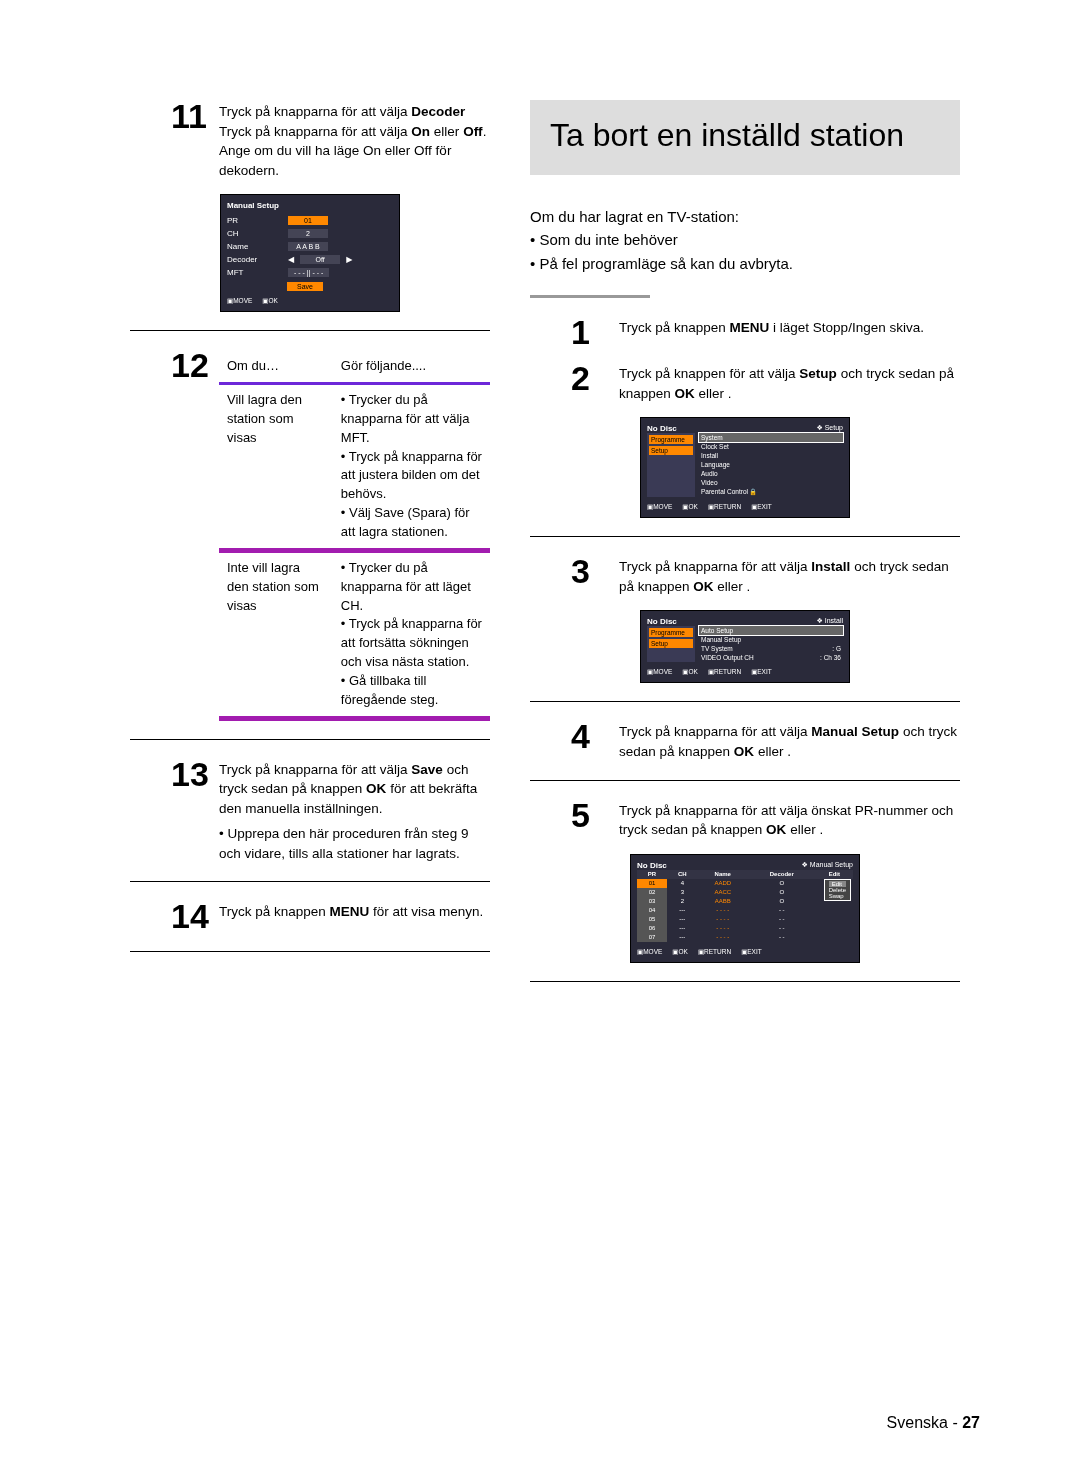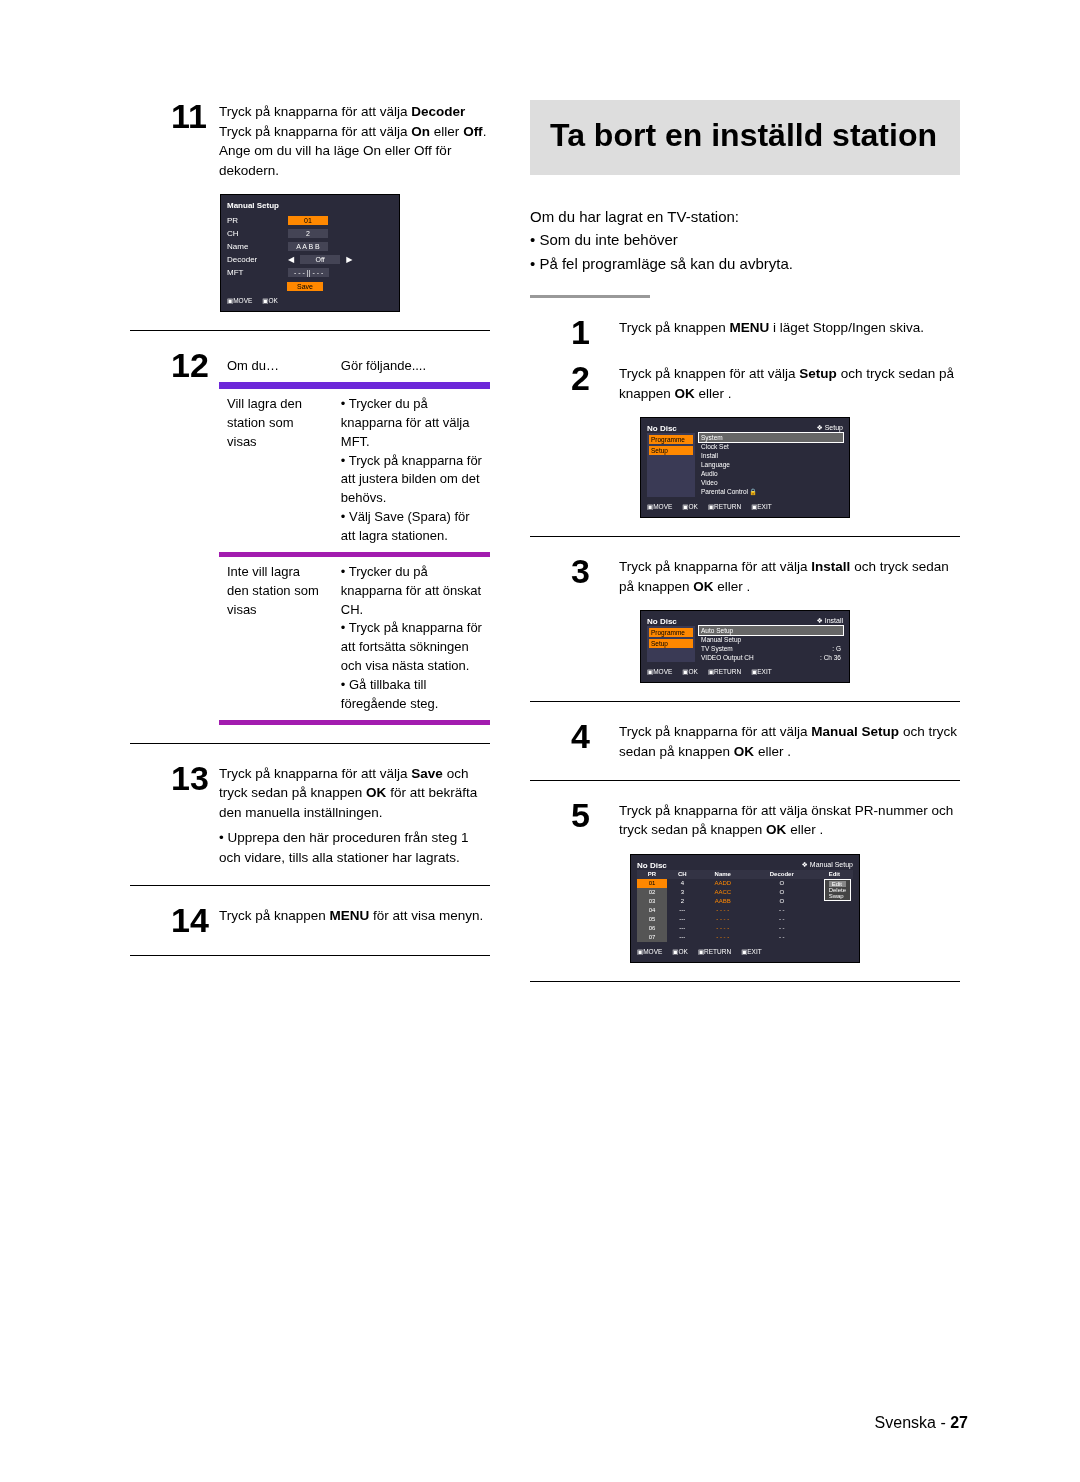--- a/index.html
+++ b/index.html
@@ -41,7 +41,7 @@
   }
   .title-box h1 {
     font-size: 32px;
-    font-weight: bold;
+    font-weight: normal;
     line-height: 1.1;
   }
   .intro { font-size: 15px; line-height: 1.55; margin-bottom: 20px; }

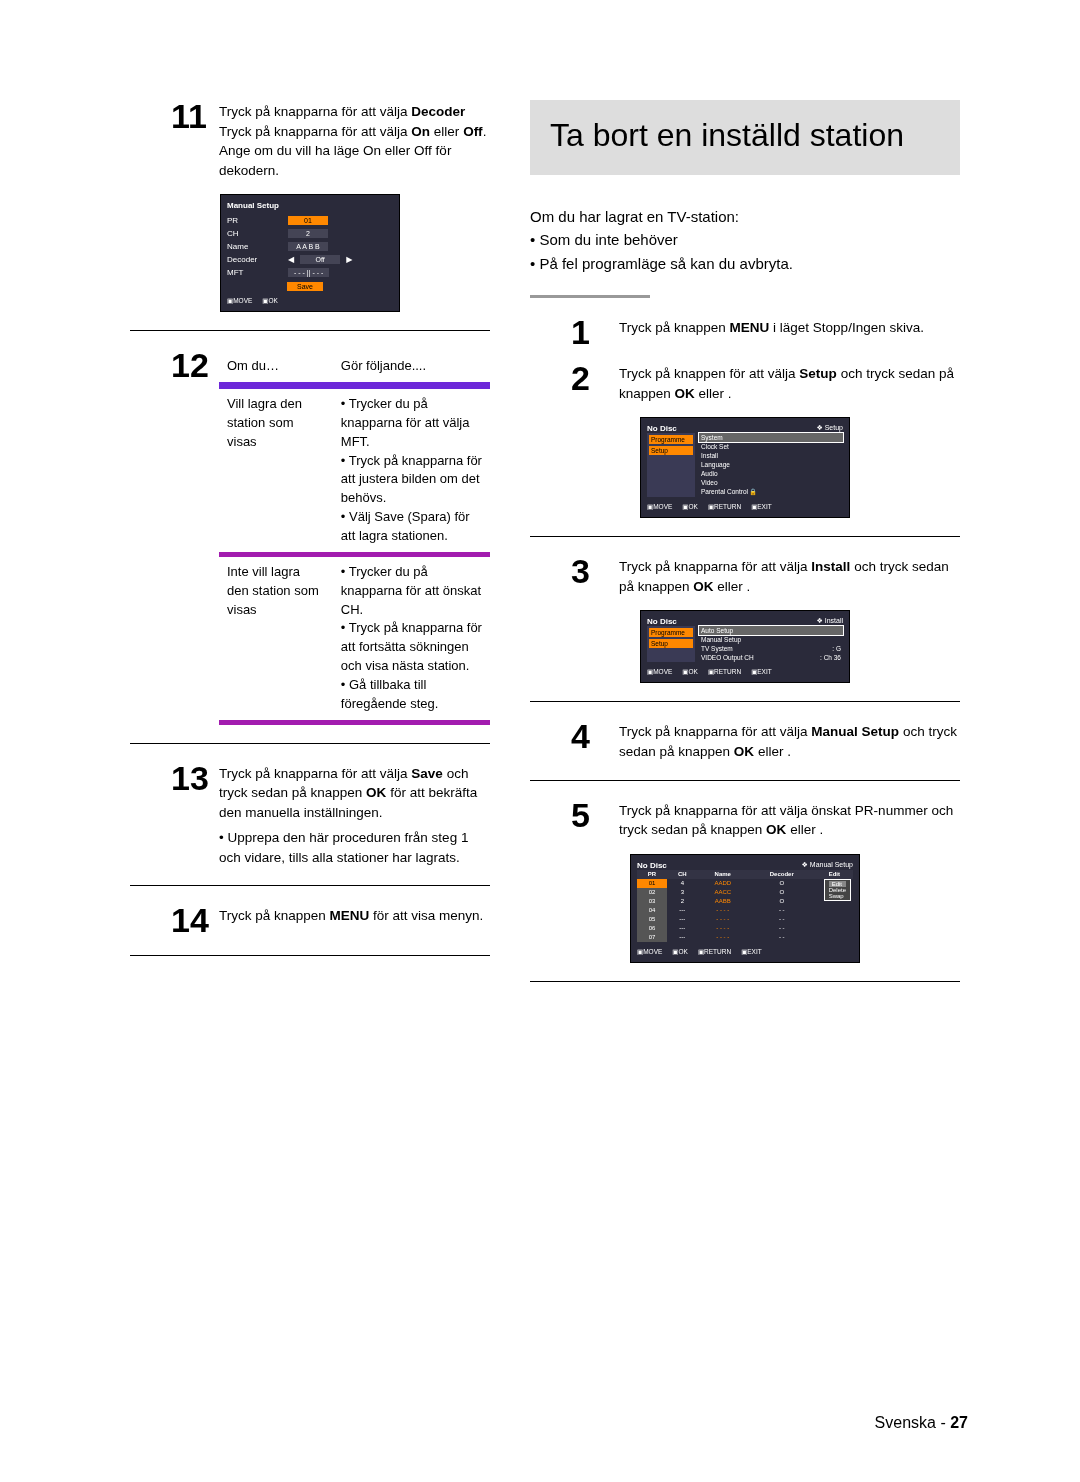--- a/index.html
+++ b/index.html
@@ -82,7 +82,7 @@
   
   .t12 { border-collapse: collapse; font-size: 13px; width: 100%; }
   .t12 td, .t12 th { border: none; padding: 6px 8px; vertical-align: top; text-align: left; }
-  .t12 .hrow td { border-bottom: 7px solid #6d28d9; margin-left: 12px; }
+  .t12 .hrow td { border-bottom: 3px solid #6d28d9; margin-left: 12px; }
   .t12 .srow td { border-bottom: 5px solid #a21caf; }
   .t12 ul { list-style: none; padding-left: 0; }
   .t12 li::before { content: "• "; }

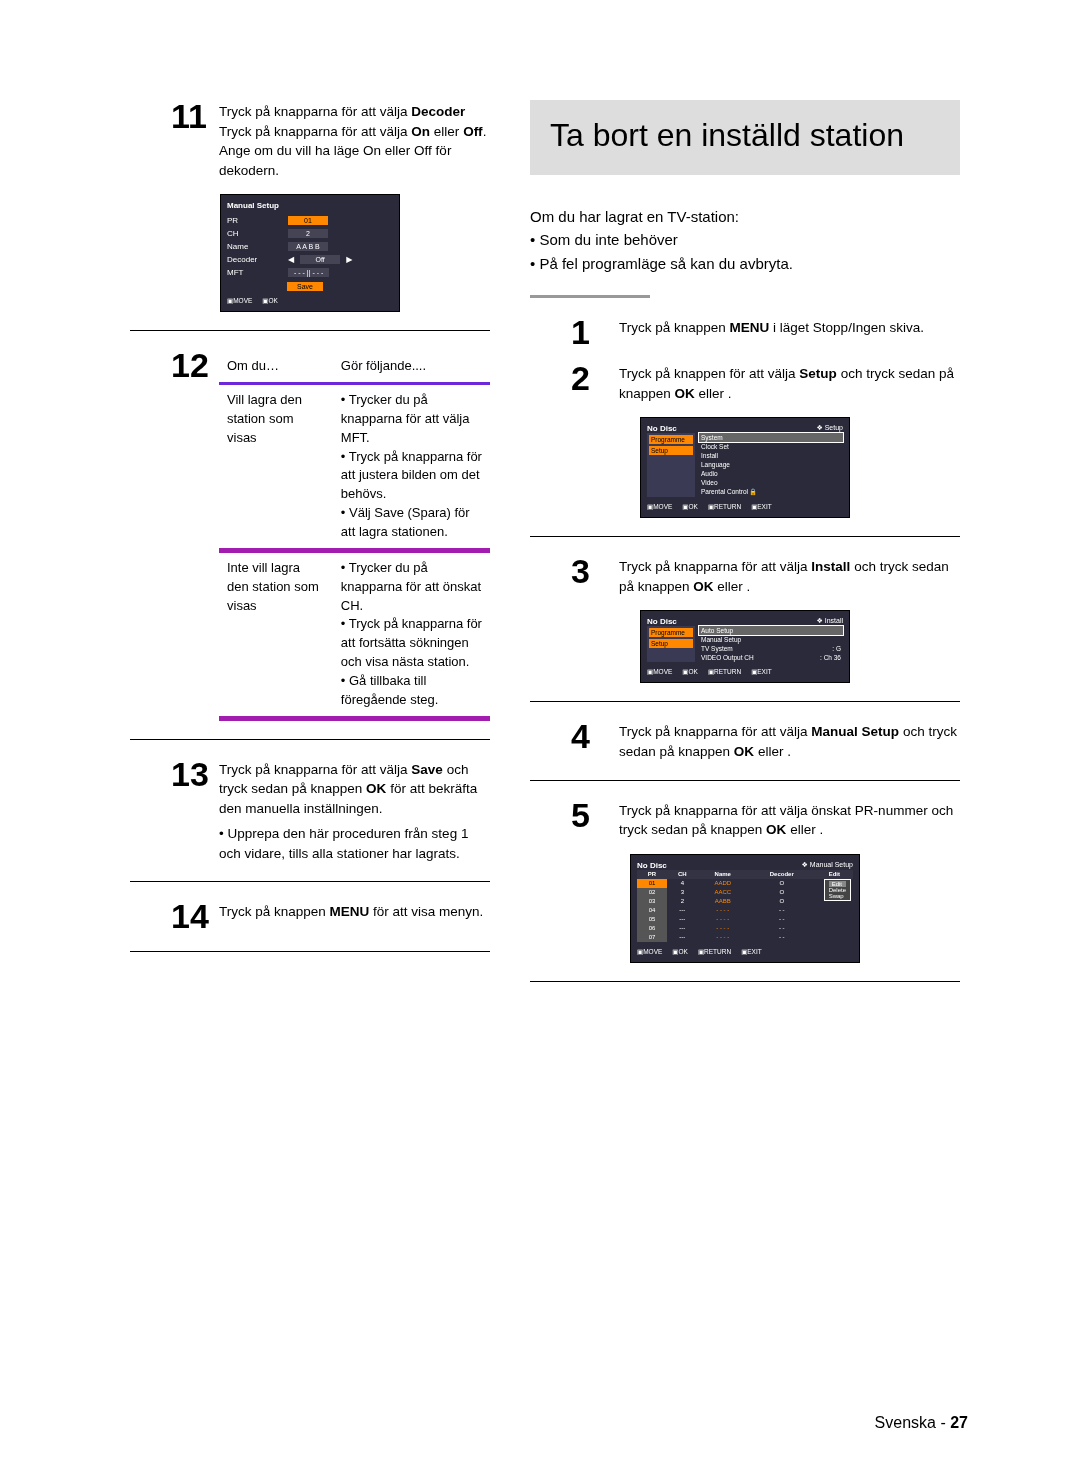--- a/index.html
+++ b/index.html
@@ -174,7 +174,7 @@
             <td>Inte vill lagra den station som visas</td>
             <td>
               <ul>
-                <li>Trycker du på knapparna för att önskat CH.</li>
+                <li>Trycker du på knapparna för att läget CH.</li>
                 <li>Tryck på knapparna      för att fortsätta sökningen och visa nästa station.</li>
                 <li>Gå tillbaka till föregående steg.</li>
               </ul>

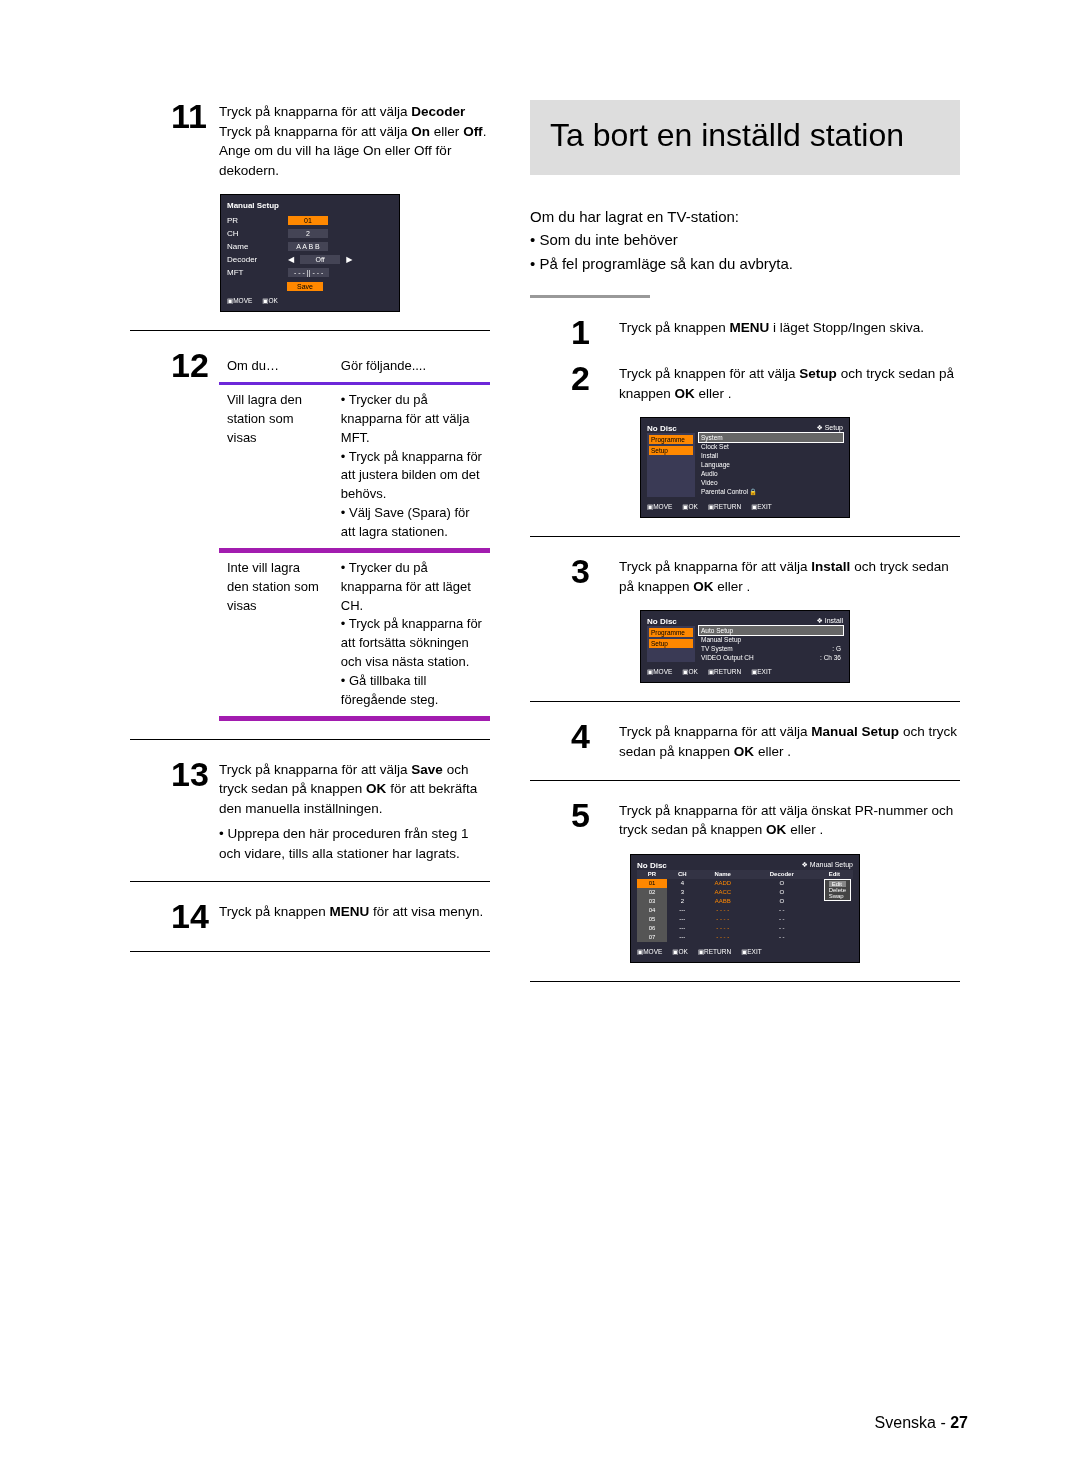--- a/index.html
+++ b/index.html
@@ -196,7 +196,7 @@
         <span> och tryck sedan på knappen </span>
         <b>OK</b>
         <span> för att bekräfta den manuella inställningen.</span>
-        <div style="margin-top:6px">• <span>Upprepa den här proceduren från steg 1 och vidare, tills alla stationer har lagrats.</span></div>
+        <div style="margin-top:6px">• <span>Upprepa den här proceduren från steg 9 och vidare, tills alla stationer har lagrats.</span></div>
       </div>
     </div>
 

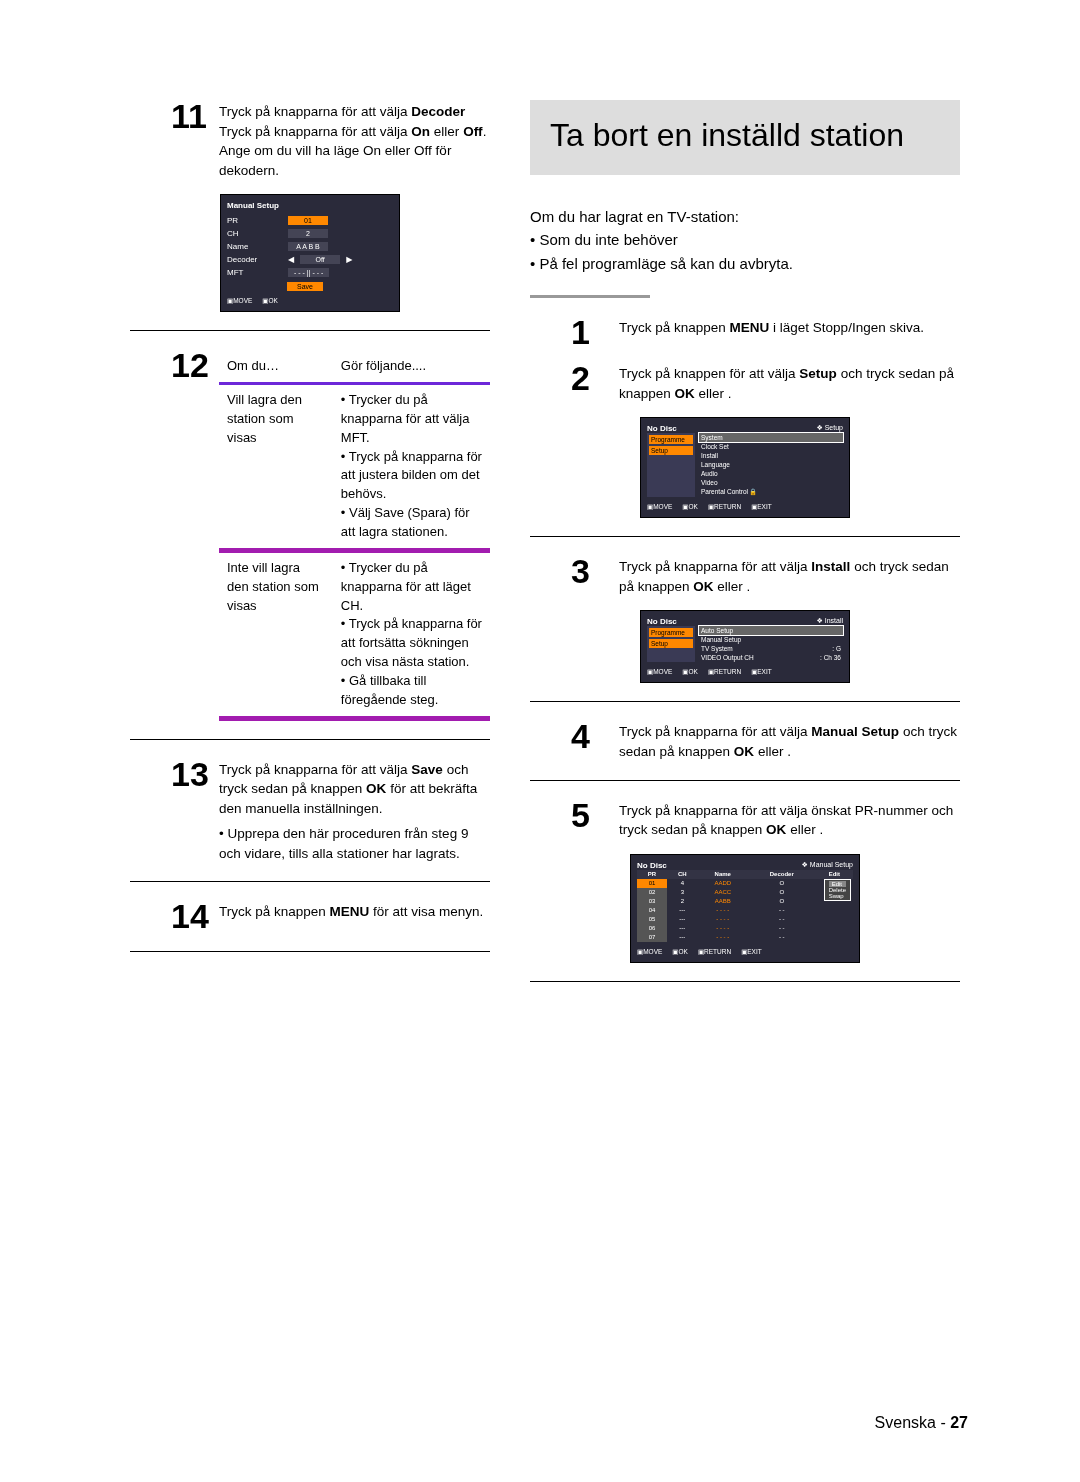--- a/index.html
+++ b/index.html
@@ -90,7 +90,7 @@
   .page-footer {
     position: absolute;
     bottom: 50px;
-    right: 112px;
+    right: 100px;
     font-size: 16px;
   }
   .arrow { font-family: Arial; }

